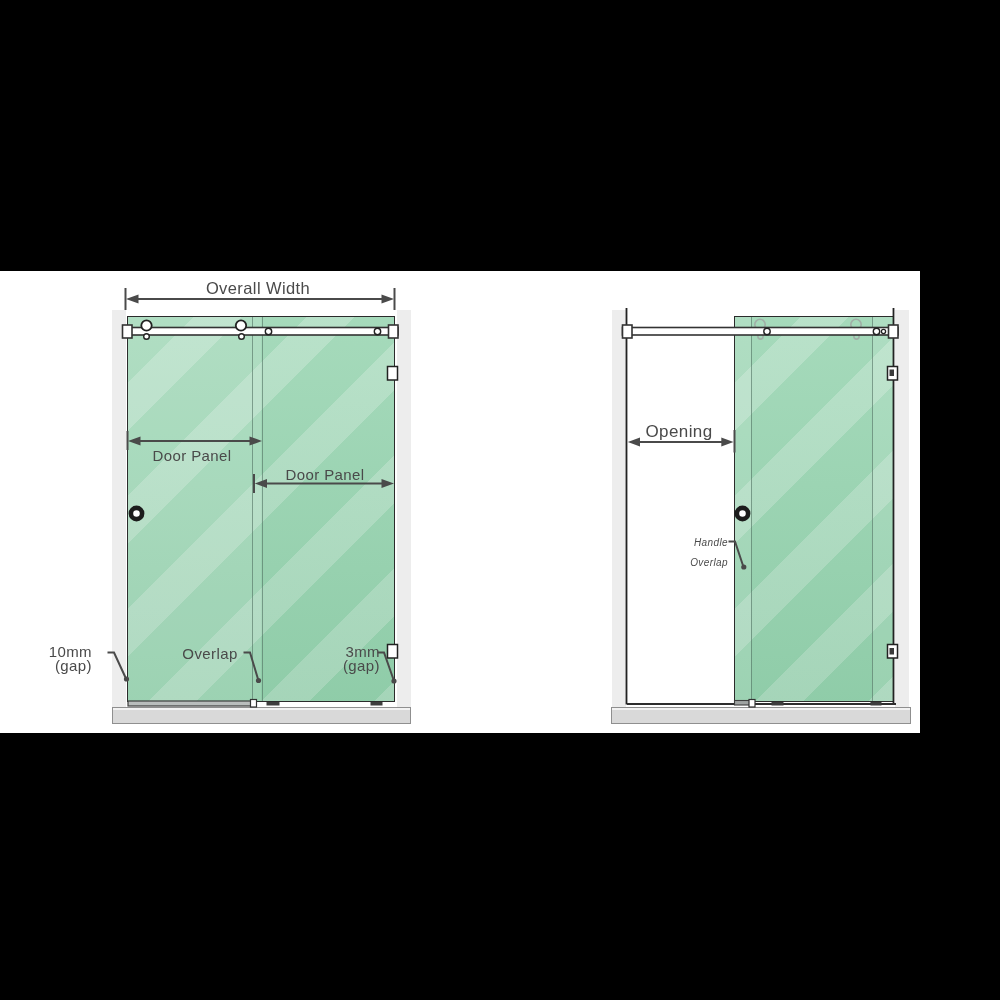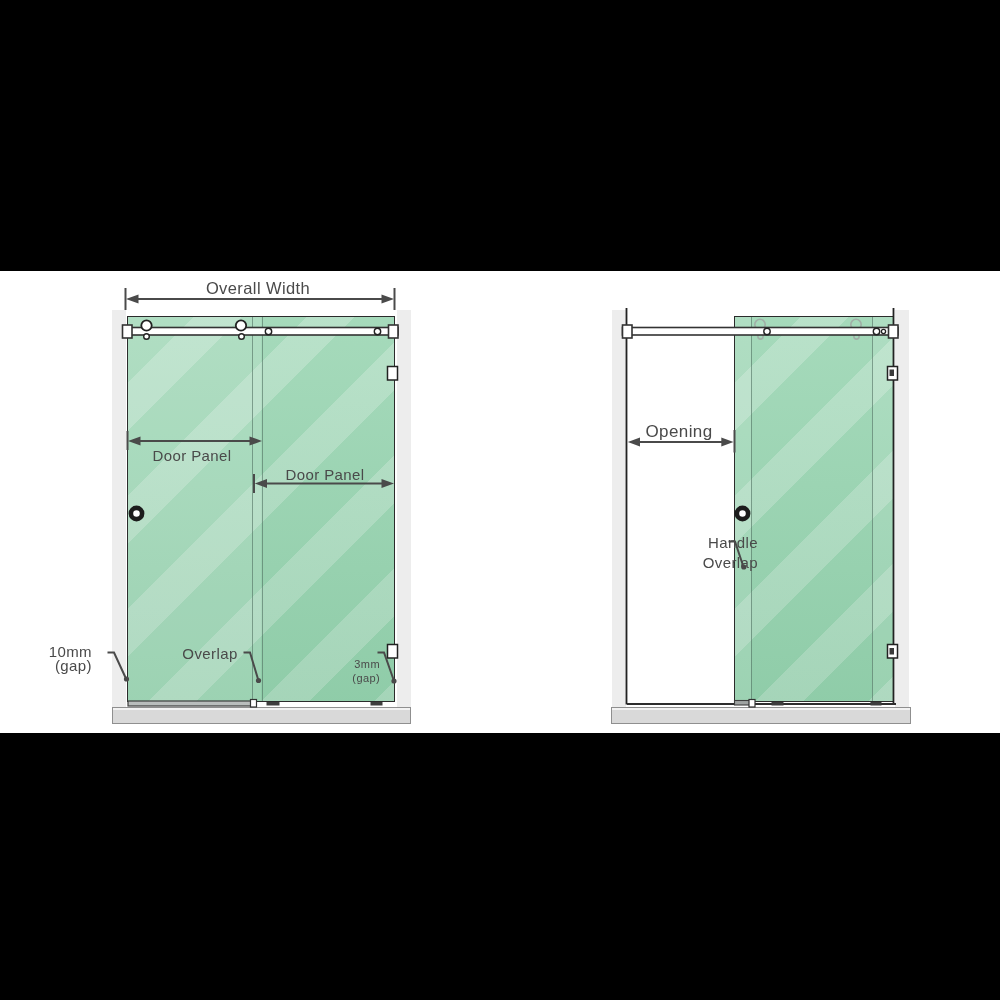--- a/index.html
+++ b/index.html
@@ -3,7 +3,7 @@
 <meta charset="utf-8">
 <style>
   html,body{margin:0;padding:0;background:#000;}
-  .stage{position:relative;width:1000px;height:1000px;background:#000;overflow:hidden;
+  .stage{position:relative;width:920px;height:1000px;background:#000;overflow:hidden;
          font-family:"Liberation Sans", sans-serif;}
   .canvas{position:absolute;left:0;top:271px;width:1000px;height:462px;background:#fff;}
   .abs{position:absolute;}

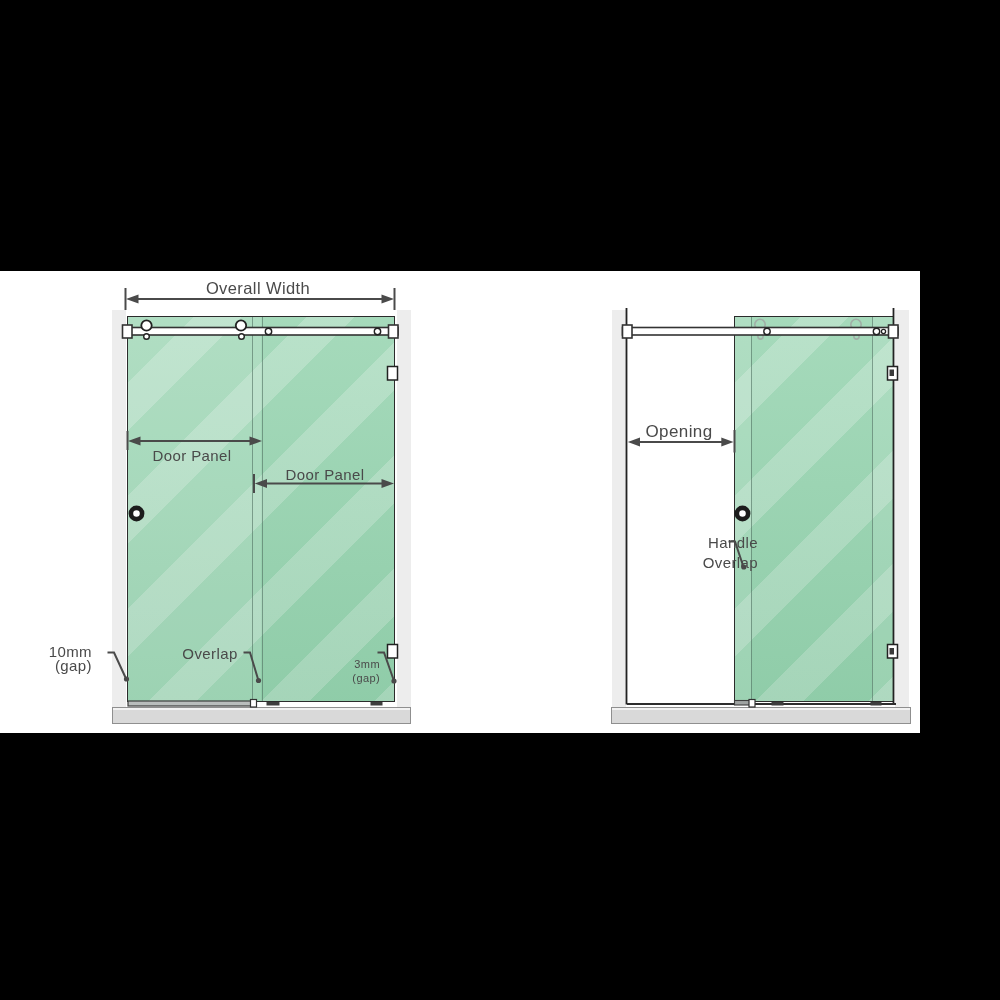--- a/index.html
+++ b/index.html
@@ -173,7 +173,7 @@
   </div>
 
   <div class="lbl lbl-c" style="left:679px;top:422px;font-size:17px;text-align:right;">Opening</div>
-  <div class="lbl lbl-r" style="left:670px;top:533px;width:88px;font-size:15px;line-height:20px;">
+  <div class="lbl lbl-r" style="left:640px;top:533px;width:88px;font-size:10px;line-height:20px;font-style:italic;">
     <div>Handle</div>
     <div>Overlap</div>
   </div>

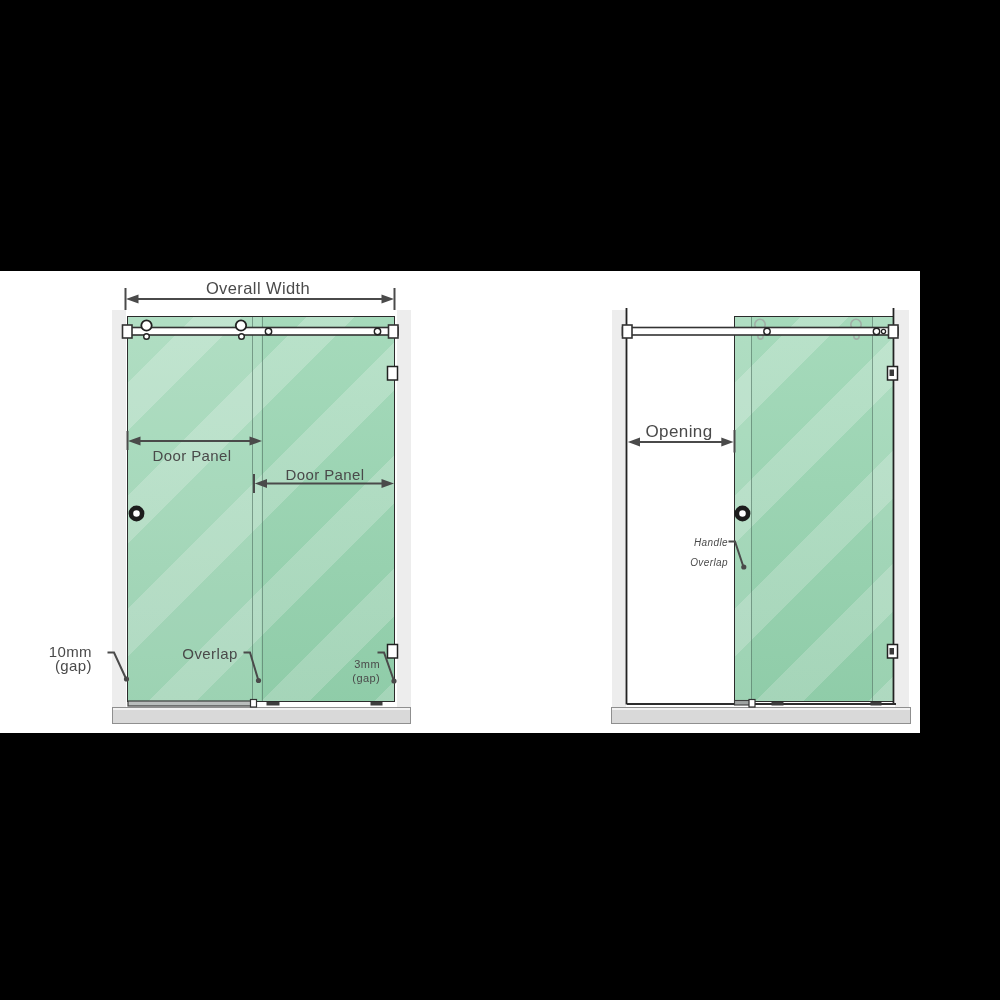--- a/index.html
+++ b/index.html
@@ -167,7 +167,7 @@
     <div>(gap)</div>
   </div>
   <div class="lbl lbl-c" style="left:210px;top:645px;font-size:15px;">Overlap</div>
-  <div class="lbl lbl-r" style="left:312px;top:645px;width:68px;font-size:11px;line-height:14px;margin-top:12px;">
+  <div class="lbl lbl-r" style="left:312px;top:645px;width:68px;font-size:15px;line-height:14px;">
     <div>3mm</div>
     <div>(gap)</div>
   </div>

